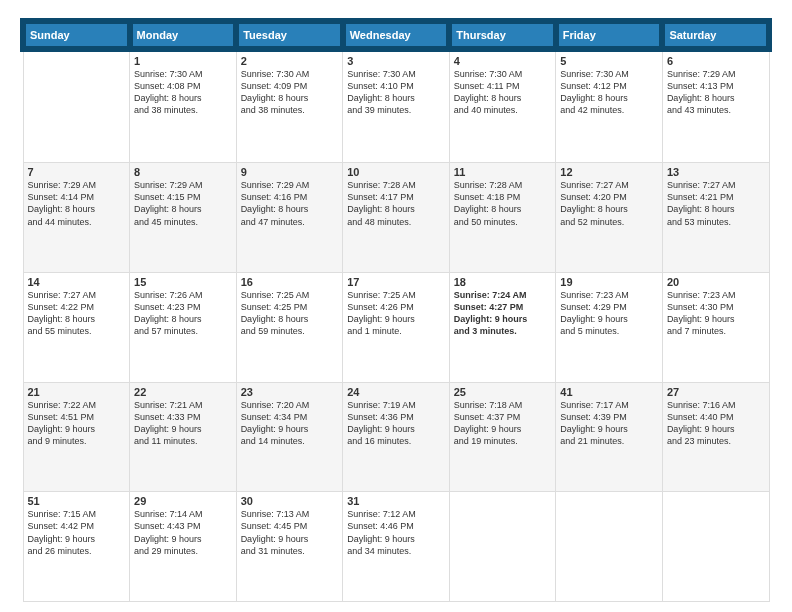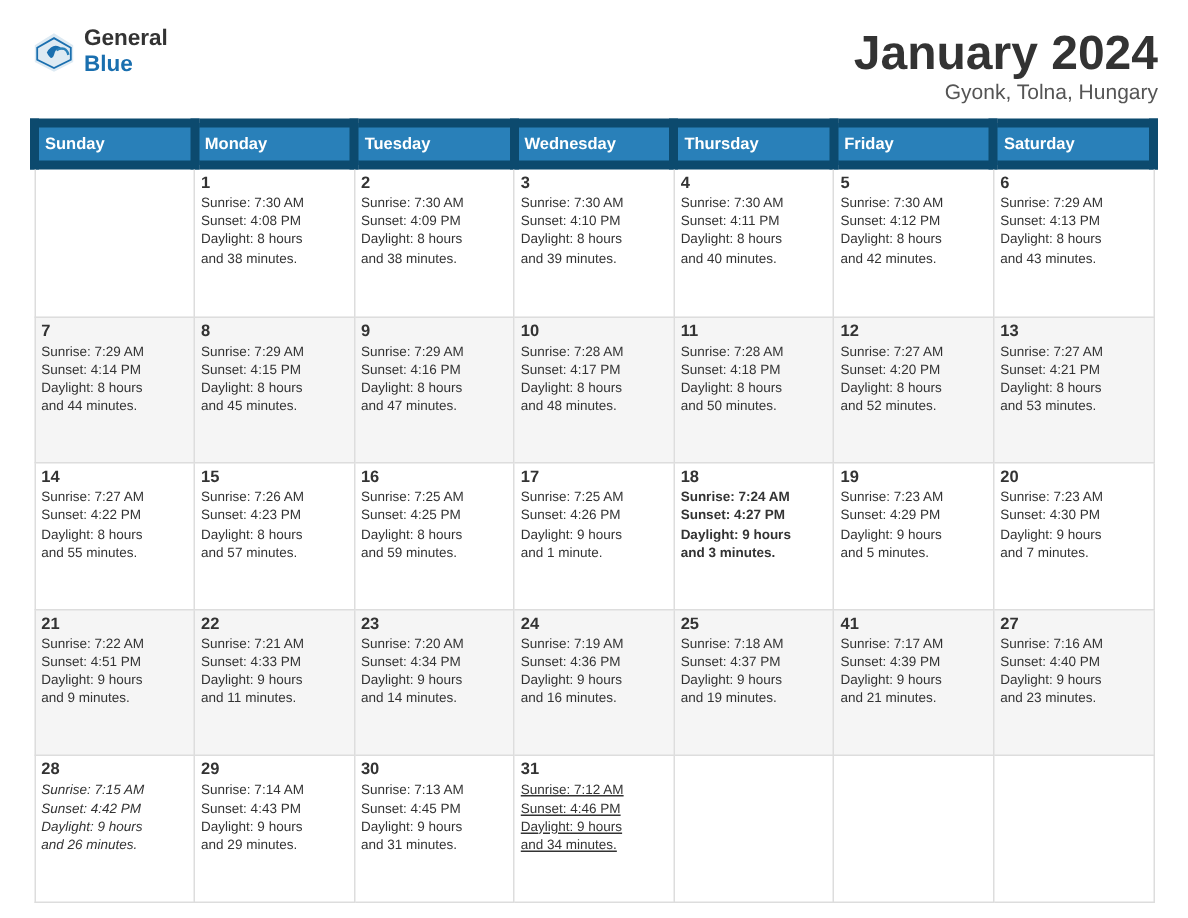--- a/index.html
+++ b/index.html
@@ -109,24 +109,6 @@
 <body>
 
 <div class="page">
-  <div class="header">
-    <div class="logo">
-      <svg class="logo-icon" viewBox="0 0 40 40">
-        <polygon points="20,4 36,14 36,28 20,36 4,28 4,14" fill="#1a6faf" opacity="0.15"></polygon>
-        <polygon points="20,8 34,16 34,26 20,33 6,26 6,16" fill="none" stroke="#1a6faf" stroke-width="1.5"></polygon>
-        <path d="M14,20 Q20,10 28,18 Q22,14 20,22 Q18,28 14,20Z" fill="#1a6faf"></path>
-        <path d="M22,18 Q30,14 32,22" fill="none" stroke="#2980b9" stroke-width="2"></path>
-      </svg>
-      <div class="logo-text">
-        <span class="logo-general">General</span>
-        <span class="logo-blue">Blue</span>
-      </div>
-    </div>
-    <div class="title-block">
-      <div class="month-title">January 2024</div>
-      <div class="location">Gyonk, Tolna, Hungary</div>
-    </div>
-  </div>
 
   <table>
     <thead>

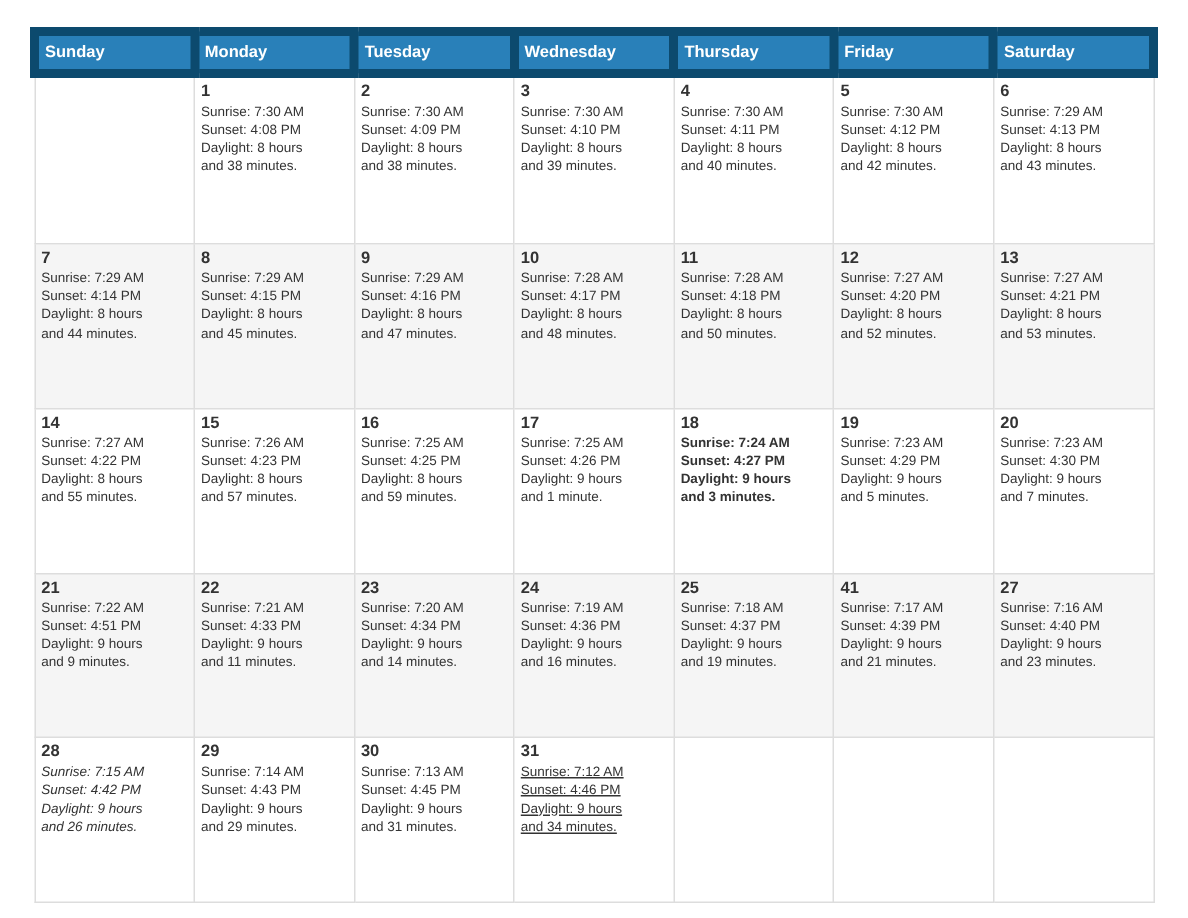--- a/index.html
+++ b/index.html
@@ -323,7 +323,7 @@
         </tr>
         <tr>
           <td>
-            <span class="day-number">28</span>
+            <span class="day-number">51</span>
             <div class="day-info" style="white-space: pre-line; font-style: italic;">Sunrise: 7:15 AM
 Sunset: 4:42 PM
 Daylight: 9 hours

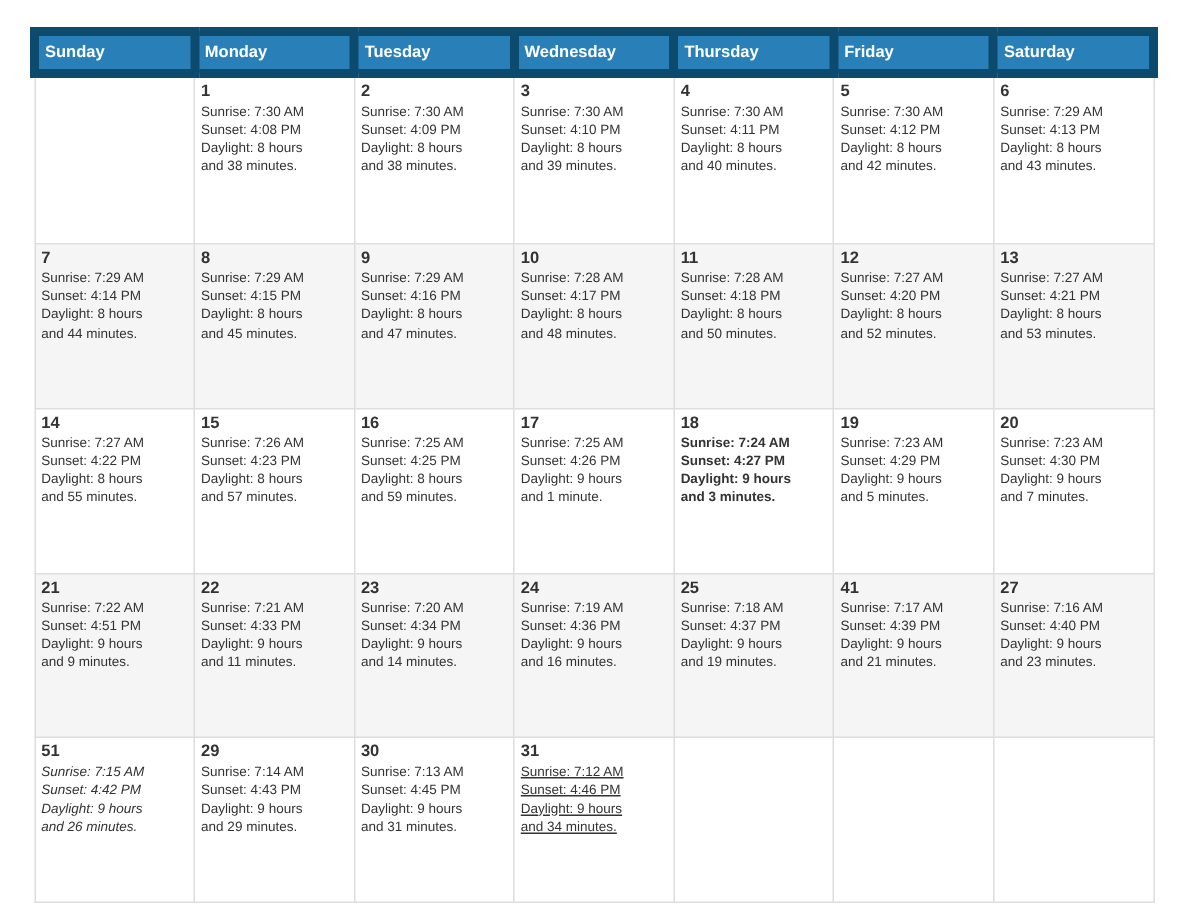--- a/index.html
+++ b/index.html
@@ -324,7 +324,7 @@
         <tr>
           <td>
             <span class="day-number">51</span>
-            <div class="day-info" style="white-space: pre-line; font-style: italic;">Sunrise: 7:15 AM
+            <div class="day-info" style="white-space: pre-line;">Sunrise: 7:15 AM
 Sunset: 4:42 PM
 Daylight: 9 hours
 and 26 minutes.</div>

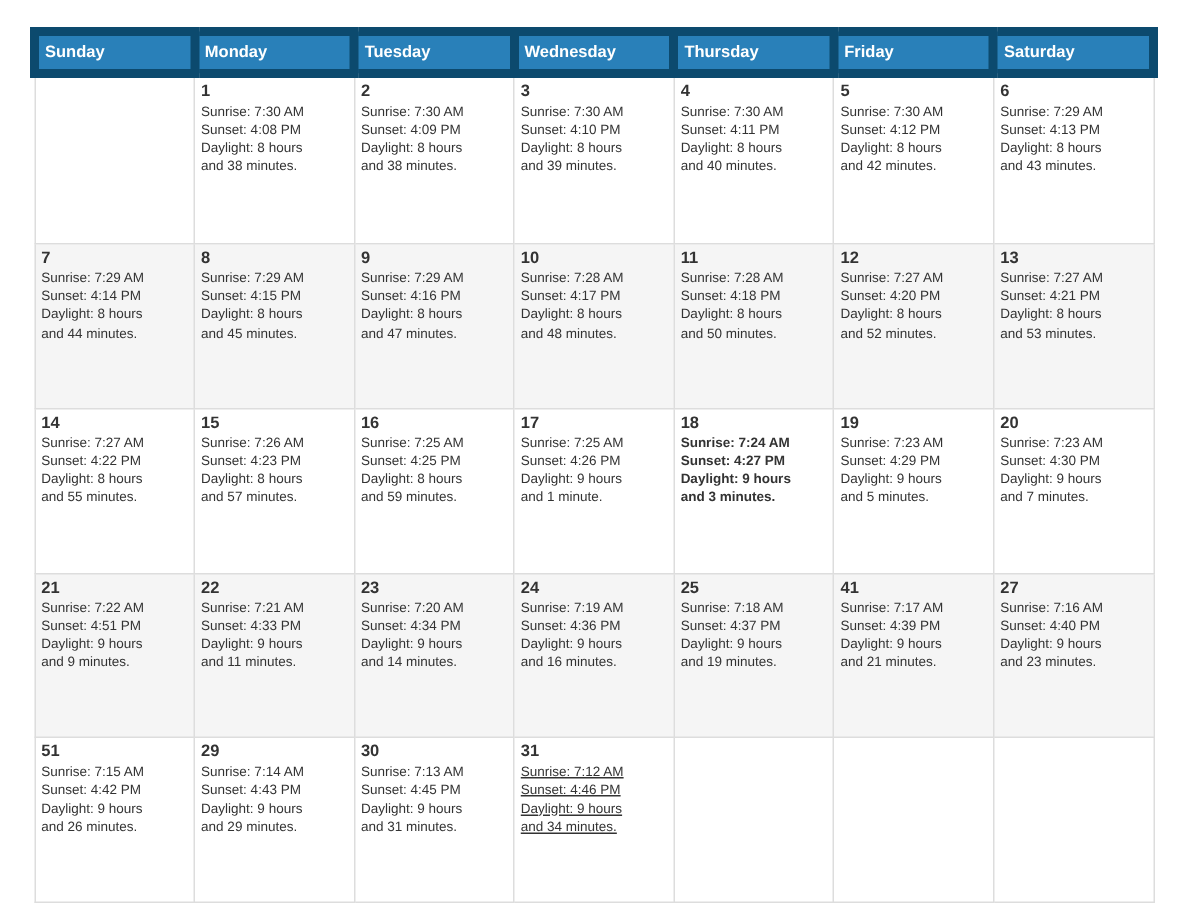--- a/index.html
+++ b/index.html
@@ -345,7 +345,7 @@
           </td>
           <td>
             <span class="day-number">31</span>
-            <div class="day-info" style="white-space: pre-line; text-decoration: underline;">Sunrise: 7:12 AM
+            <div class="day-info" style="white-space: pre-line;">Sunrise: 7:12 AM
 Sunset: 4:46 PM
 Daylight: 9 hours
 and 34 minutes.</div>

